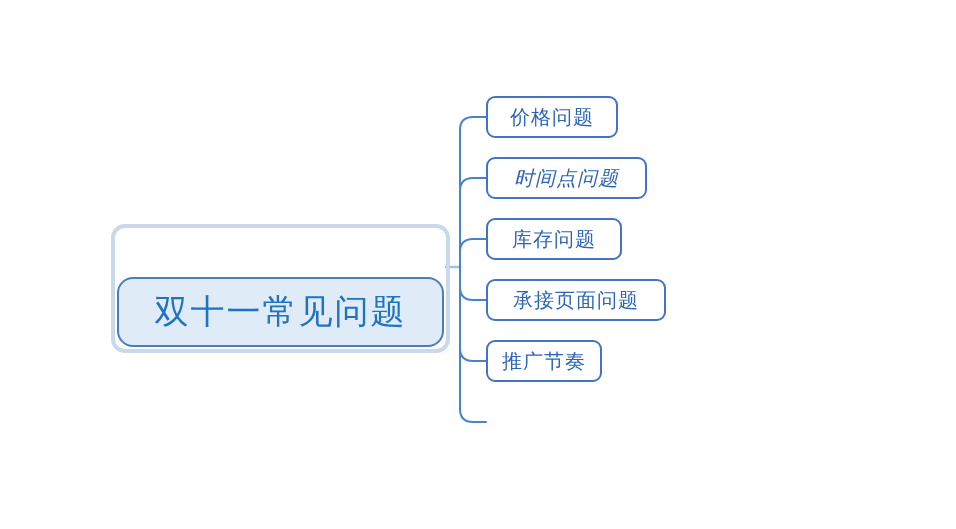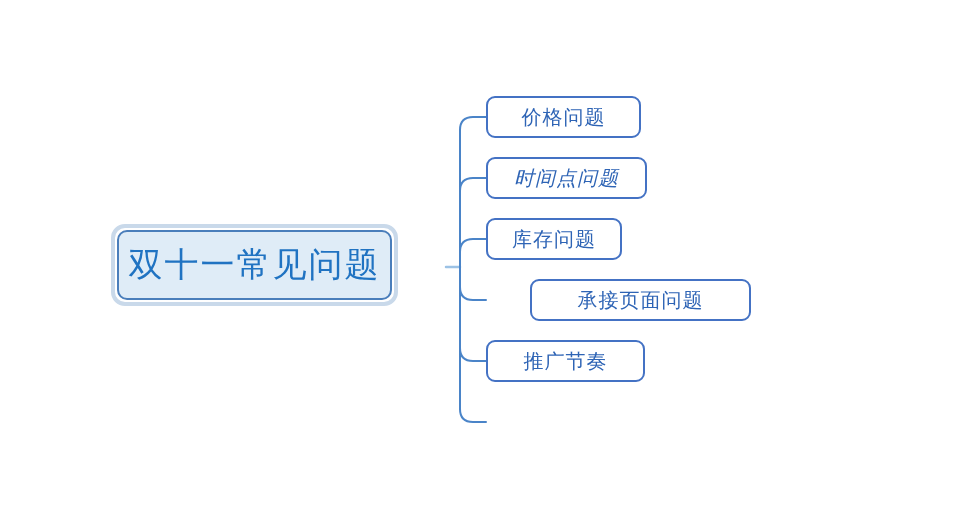--- a/index.html
+++ b/index.html
@@ -92,7 +92,7 @@
     </div>
   </div>
 
-  <div class="child-node" style="top:96px; width:155px;">
+  <div class="child-node" style="top:96px; width:132px;">
     <span>价格问题</span>
   </div>
 

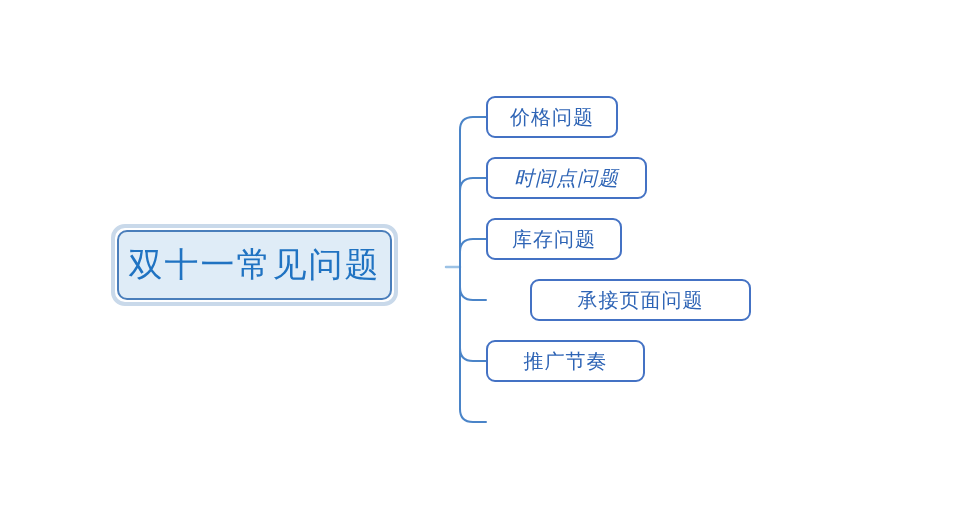--- a/index.html
+++ b/index.html
@@ -39,10 +39,10 @@
     background: transparent;
   }
   .root-node {
-    width: 275px;
+    width: 327px;
     height: 70px;
     border: 2px solid var(--root-border, #4a7ebb);
-    border-radius: 10px;
+    border-radius: 16px;
     background: var(--root-fill, #dfecf7);
     color: var(--root-text, #2073c2);
     font-size: 34px;
@@ -52,6 +52,7 @@
     justify-content: center;
     box-sizing: border-box;
     white-space: nowrap;
+    margin-top: 47px;
   }
   .child-node {
     position: absolute;

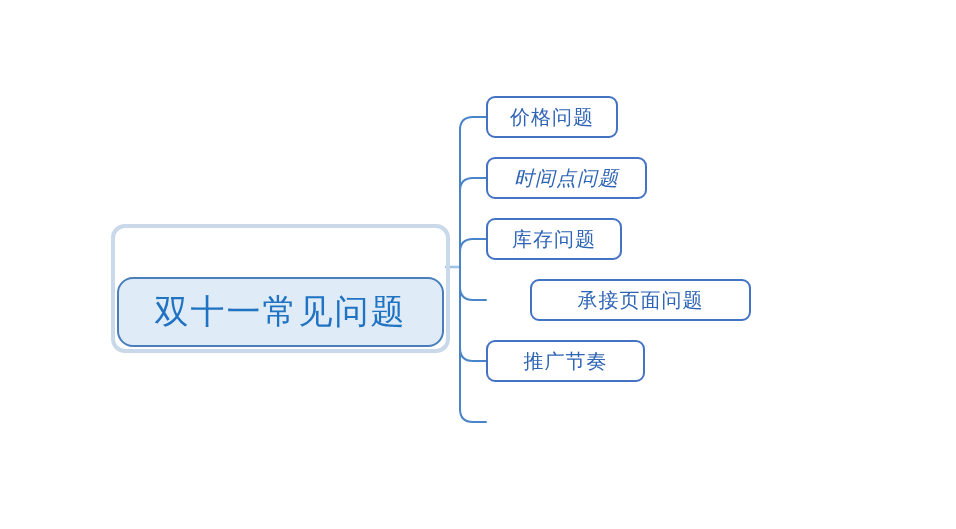--- a/index.html
+++ b/index.html
@@ -105,7 +105,7 @@
     <span>库存问题</span>
   </div>
 
-  <div class="child-node" style="top:279px; width:221px;margin-left:44px;">
+  <div class="child-node" style="top:279px; width:180px;">
     <span>承接页面问题</span>
   </div>
 

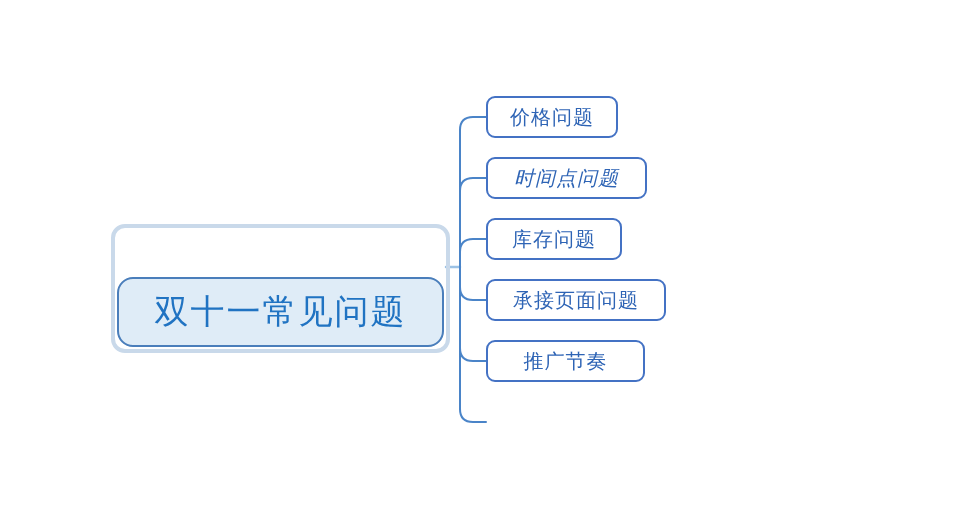--- a/index.html
+++ b/index.html
@@ -109,7 +109,7 @@
     <span>承接页面问题</span>
   </div>
 
-  <div class="child-node" style="top:340px; width:159px;">
+  <div class="child-node" style="top:340px; width:116px;">
     <span>推广节奏</span>
   </div>
 

